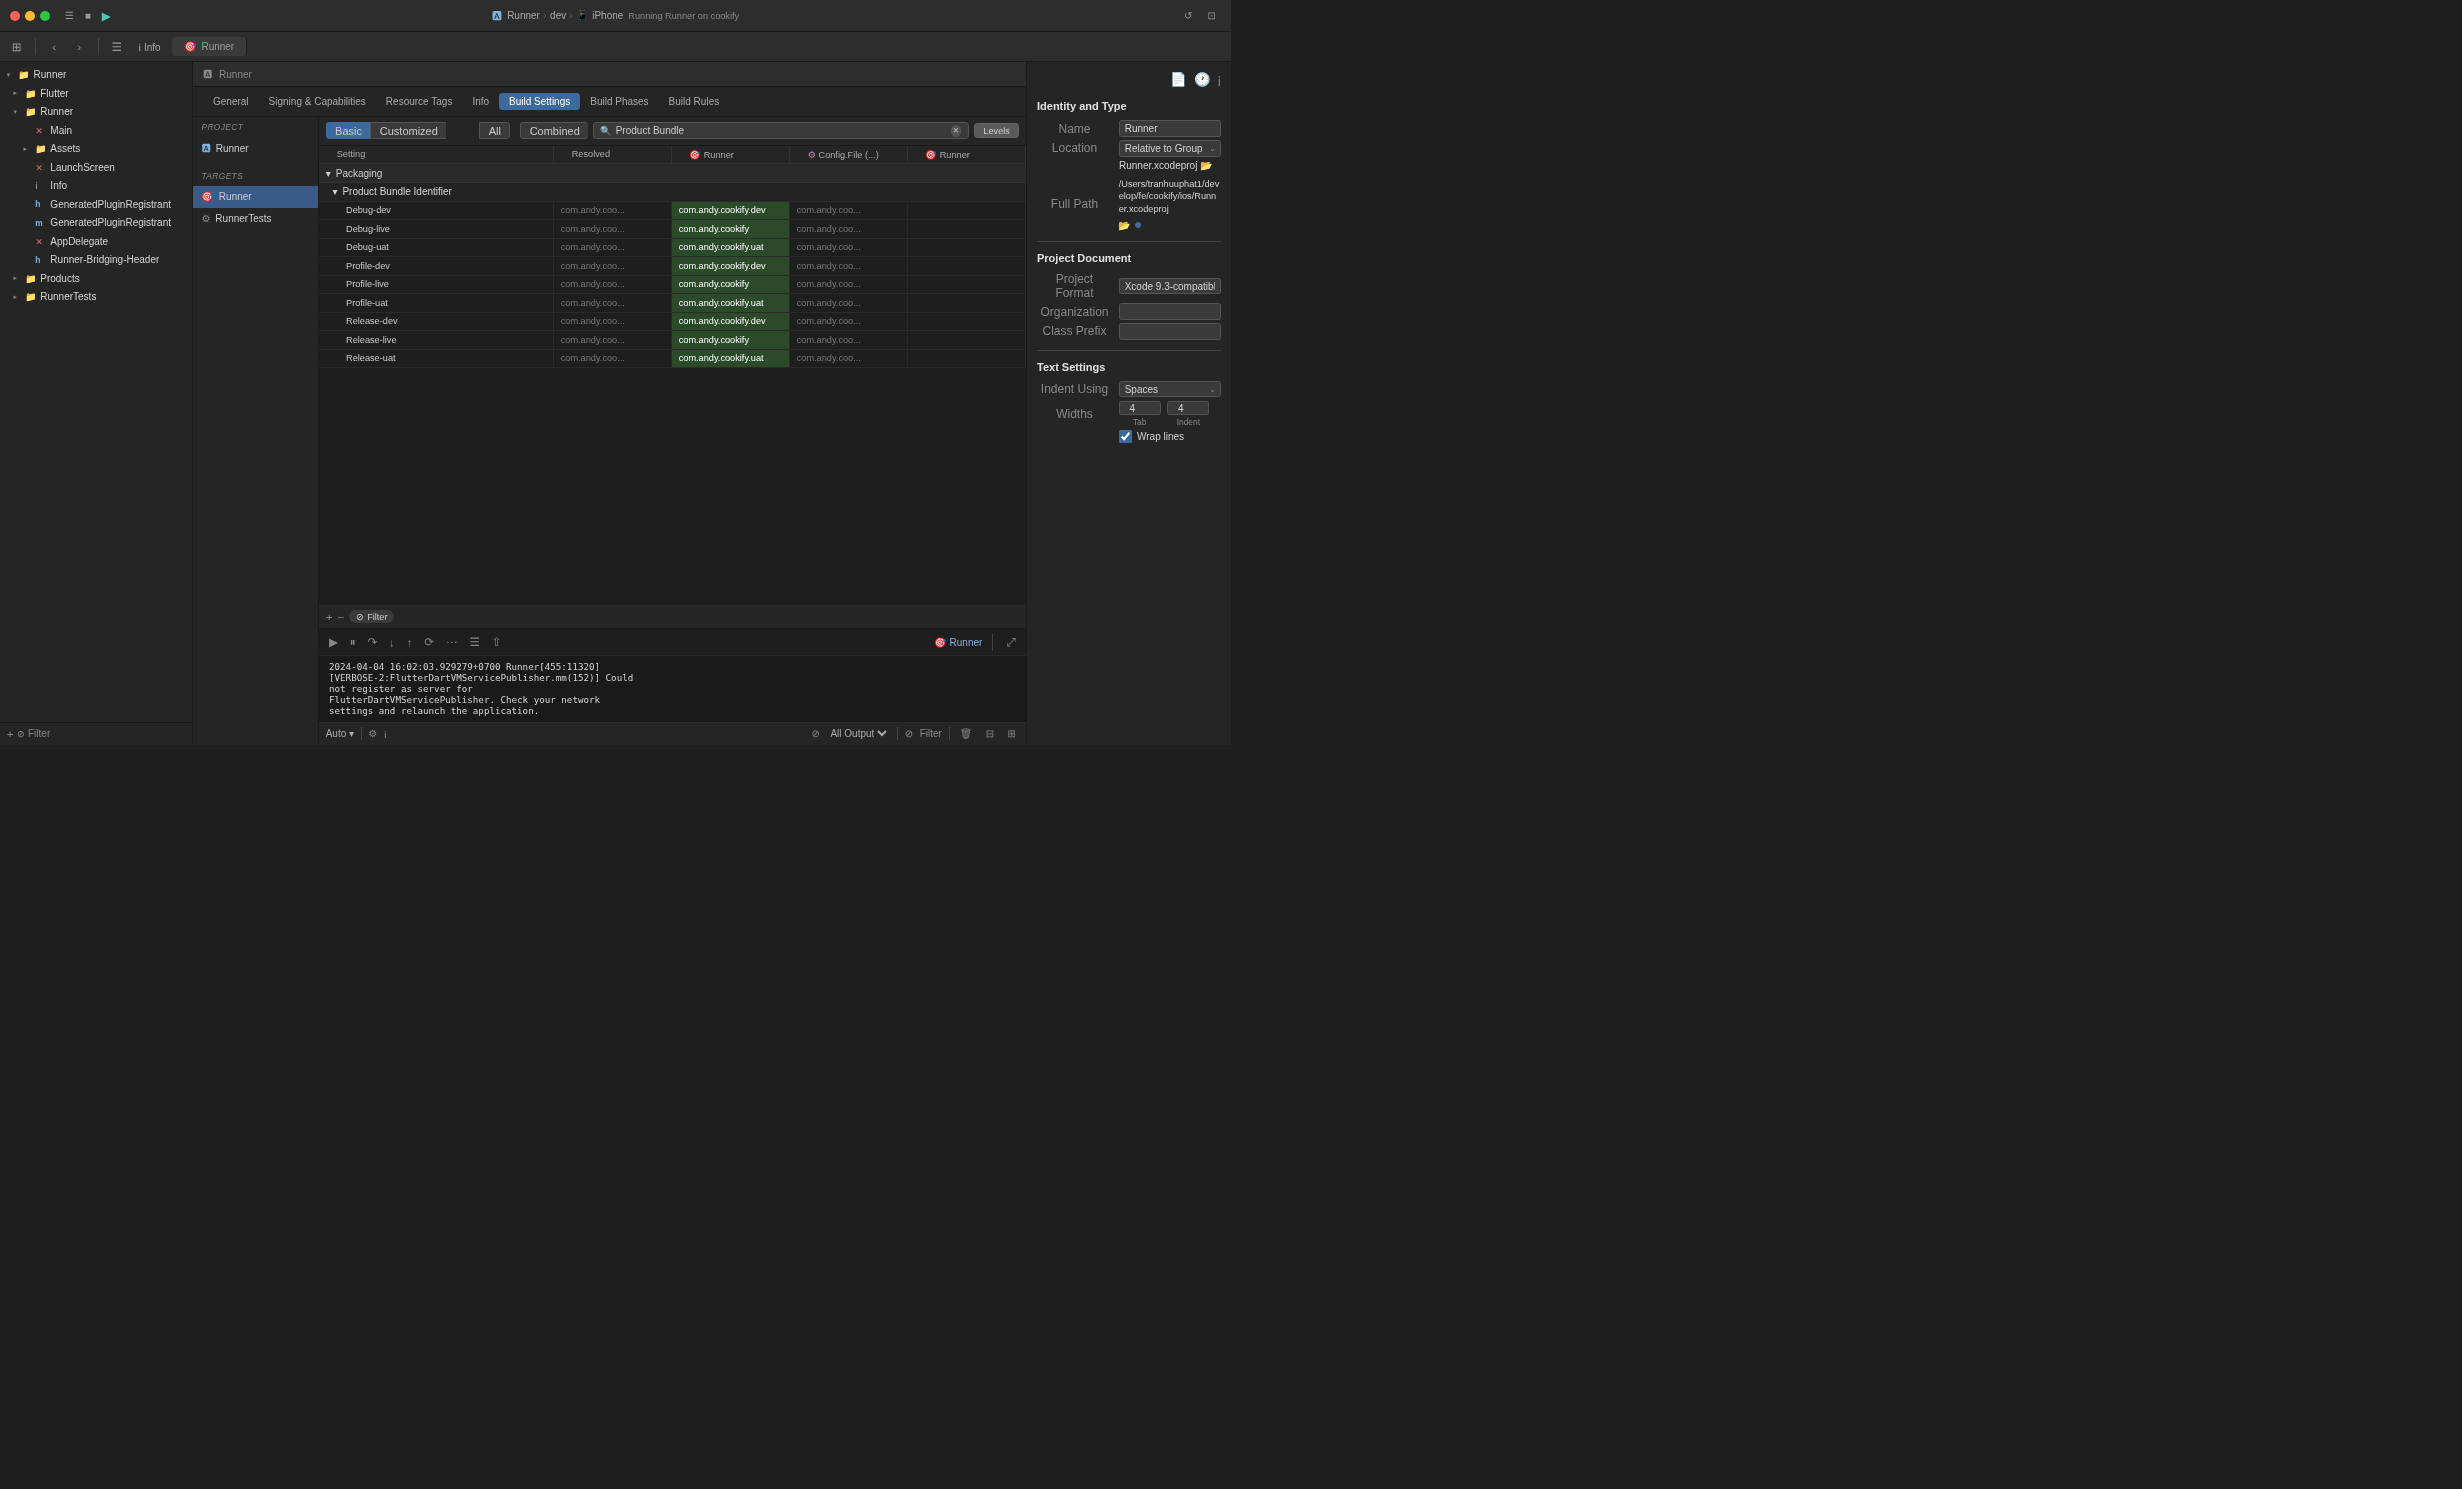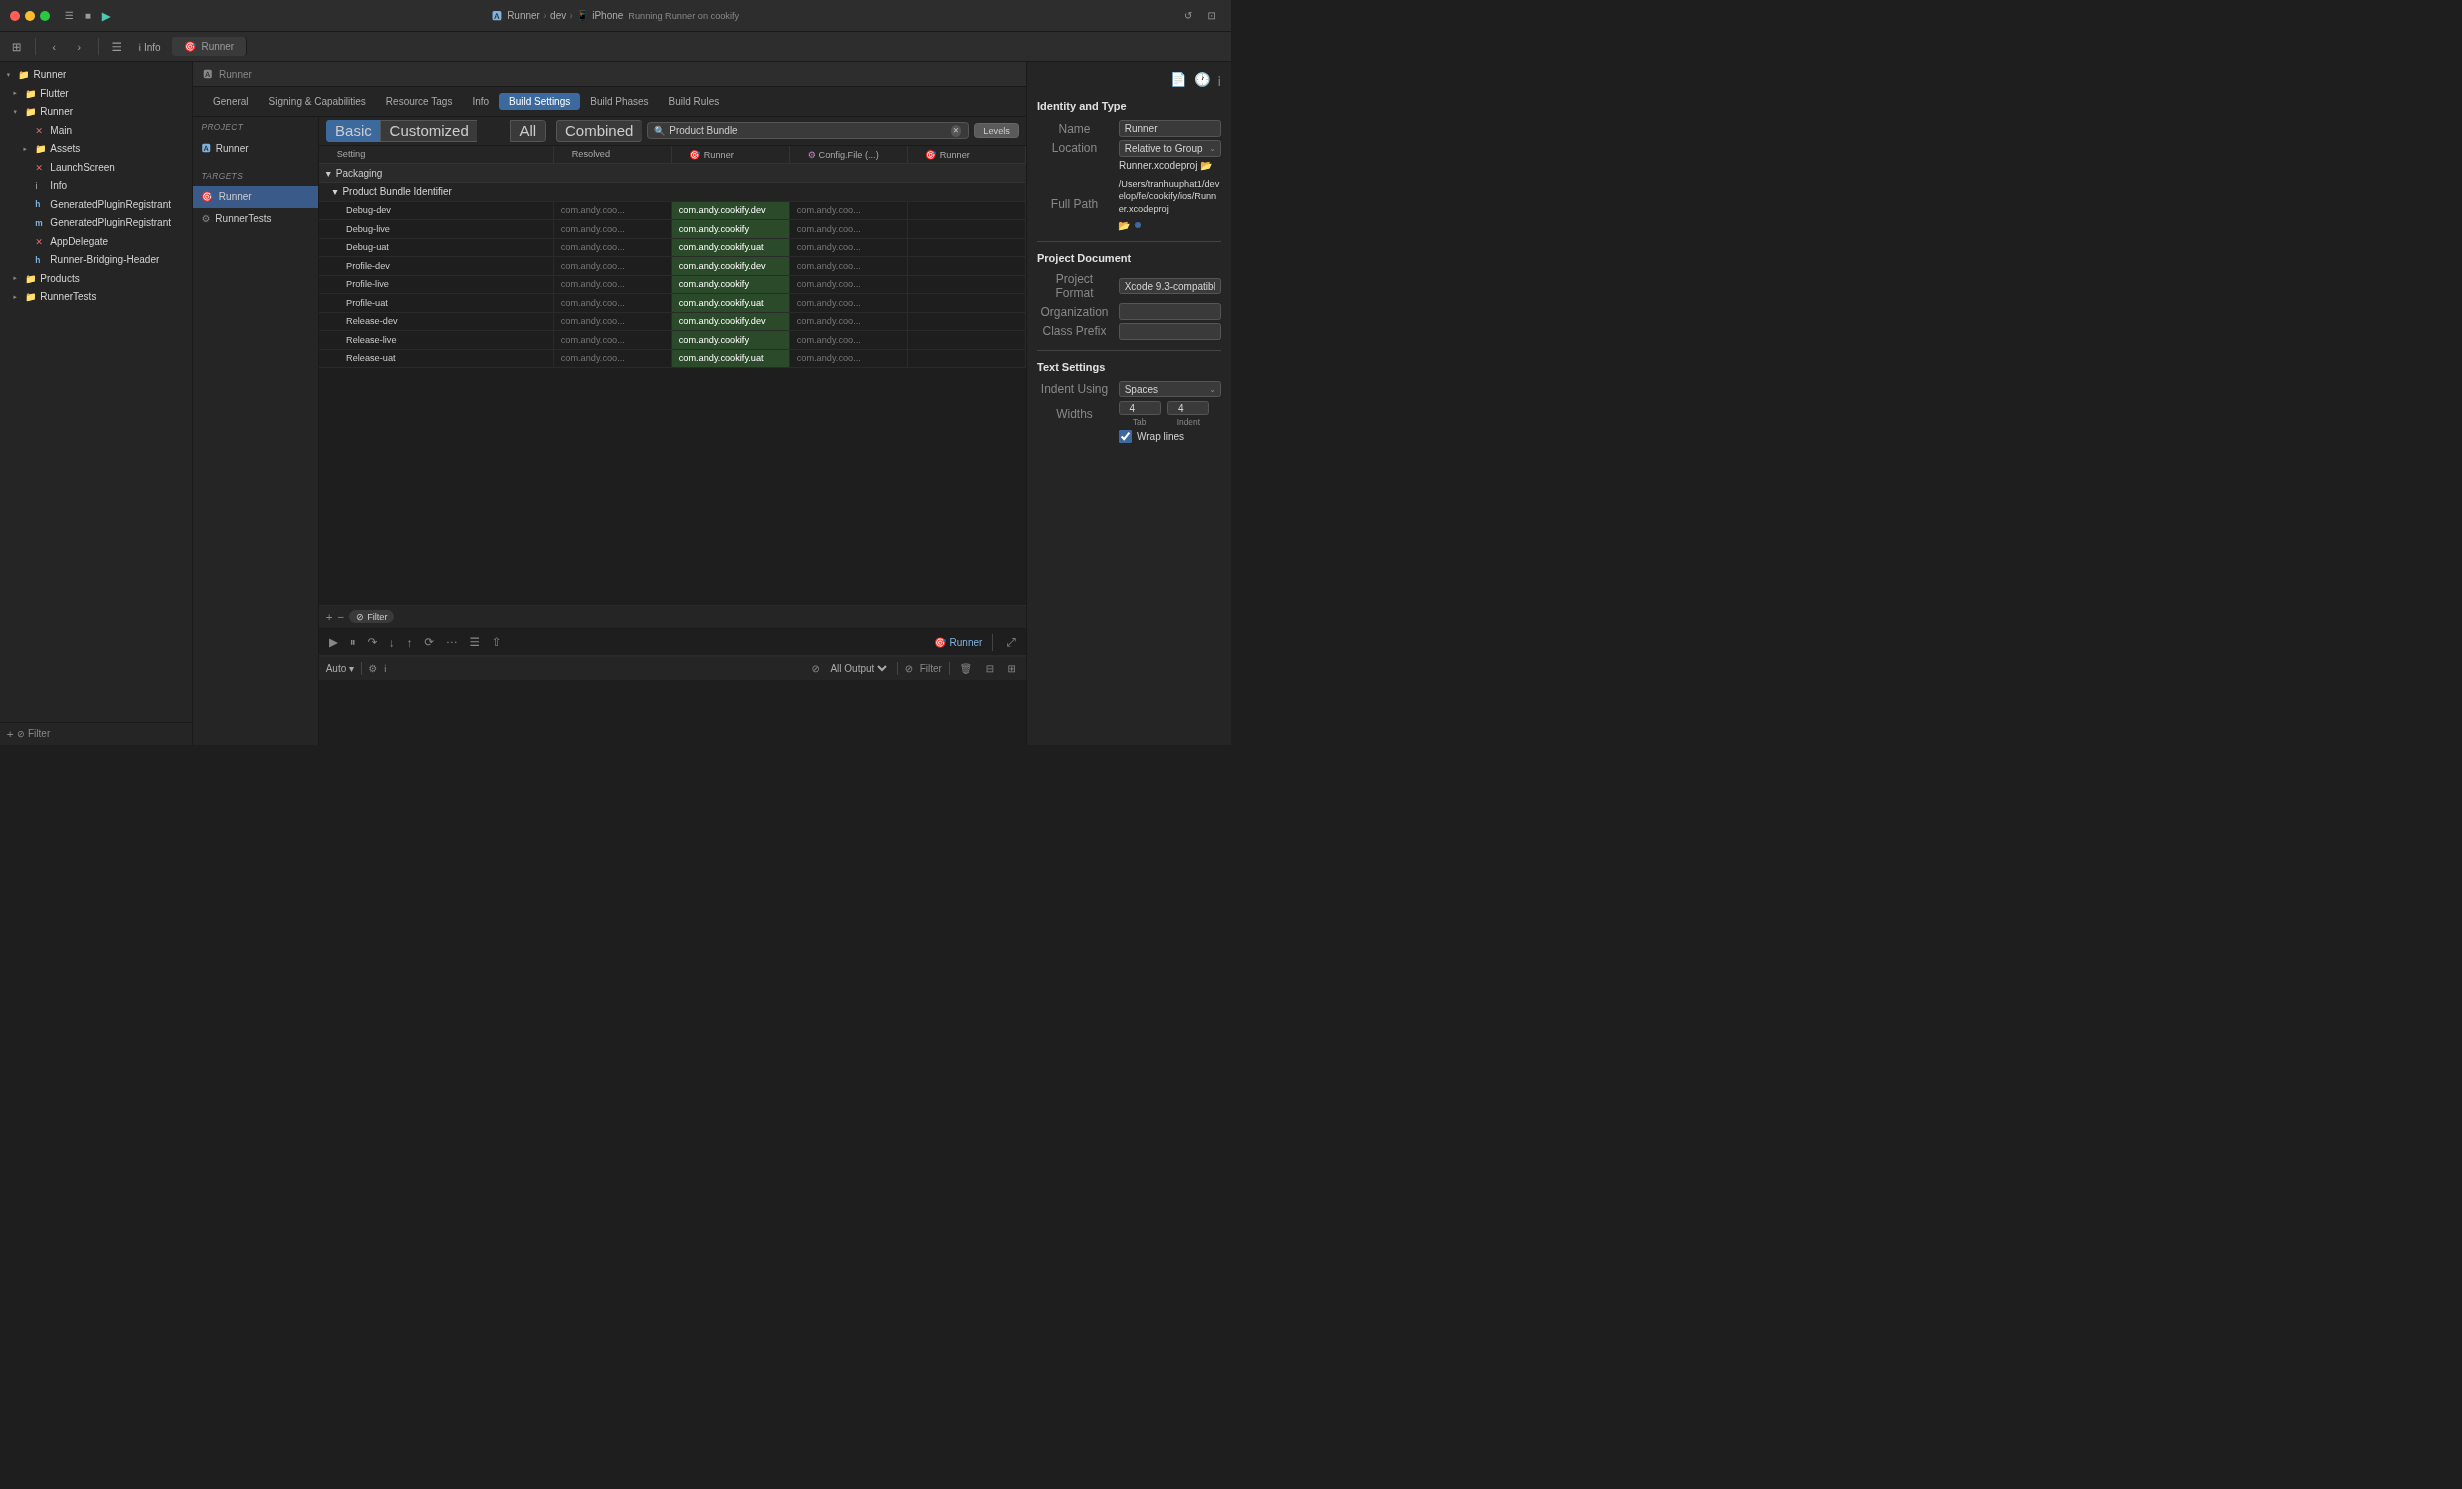--- a/index.html
+++ b/index.html
@@ -217,7 +217,7 @@
       padding: 1.7px 8.4px;
       border: 0.8px solid #555;
       cursor: pointer;
-      font-size: 15px;
+      font-size: 11px;
       color: #ccc;
       background: #3a3a3a;
     }

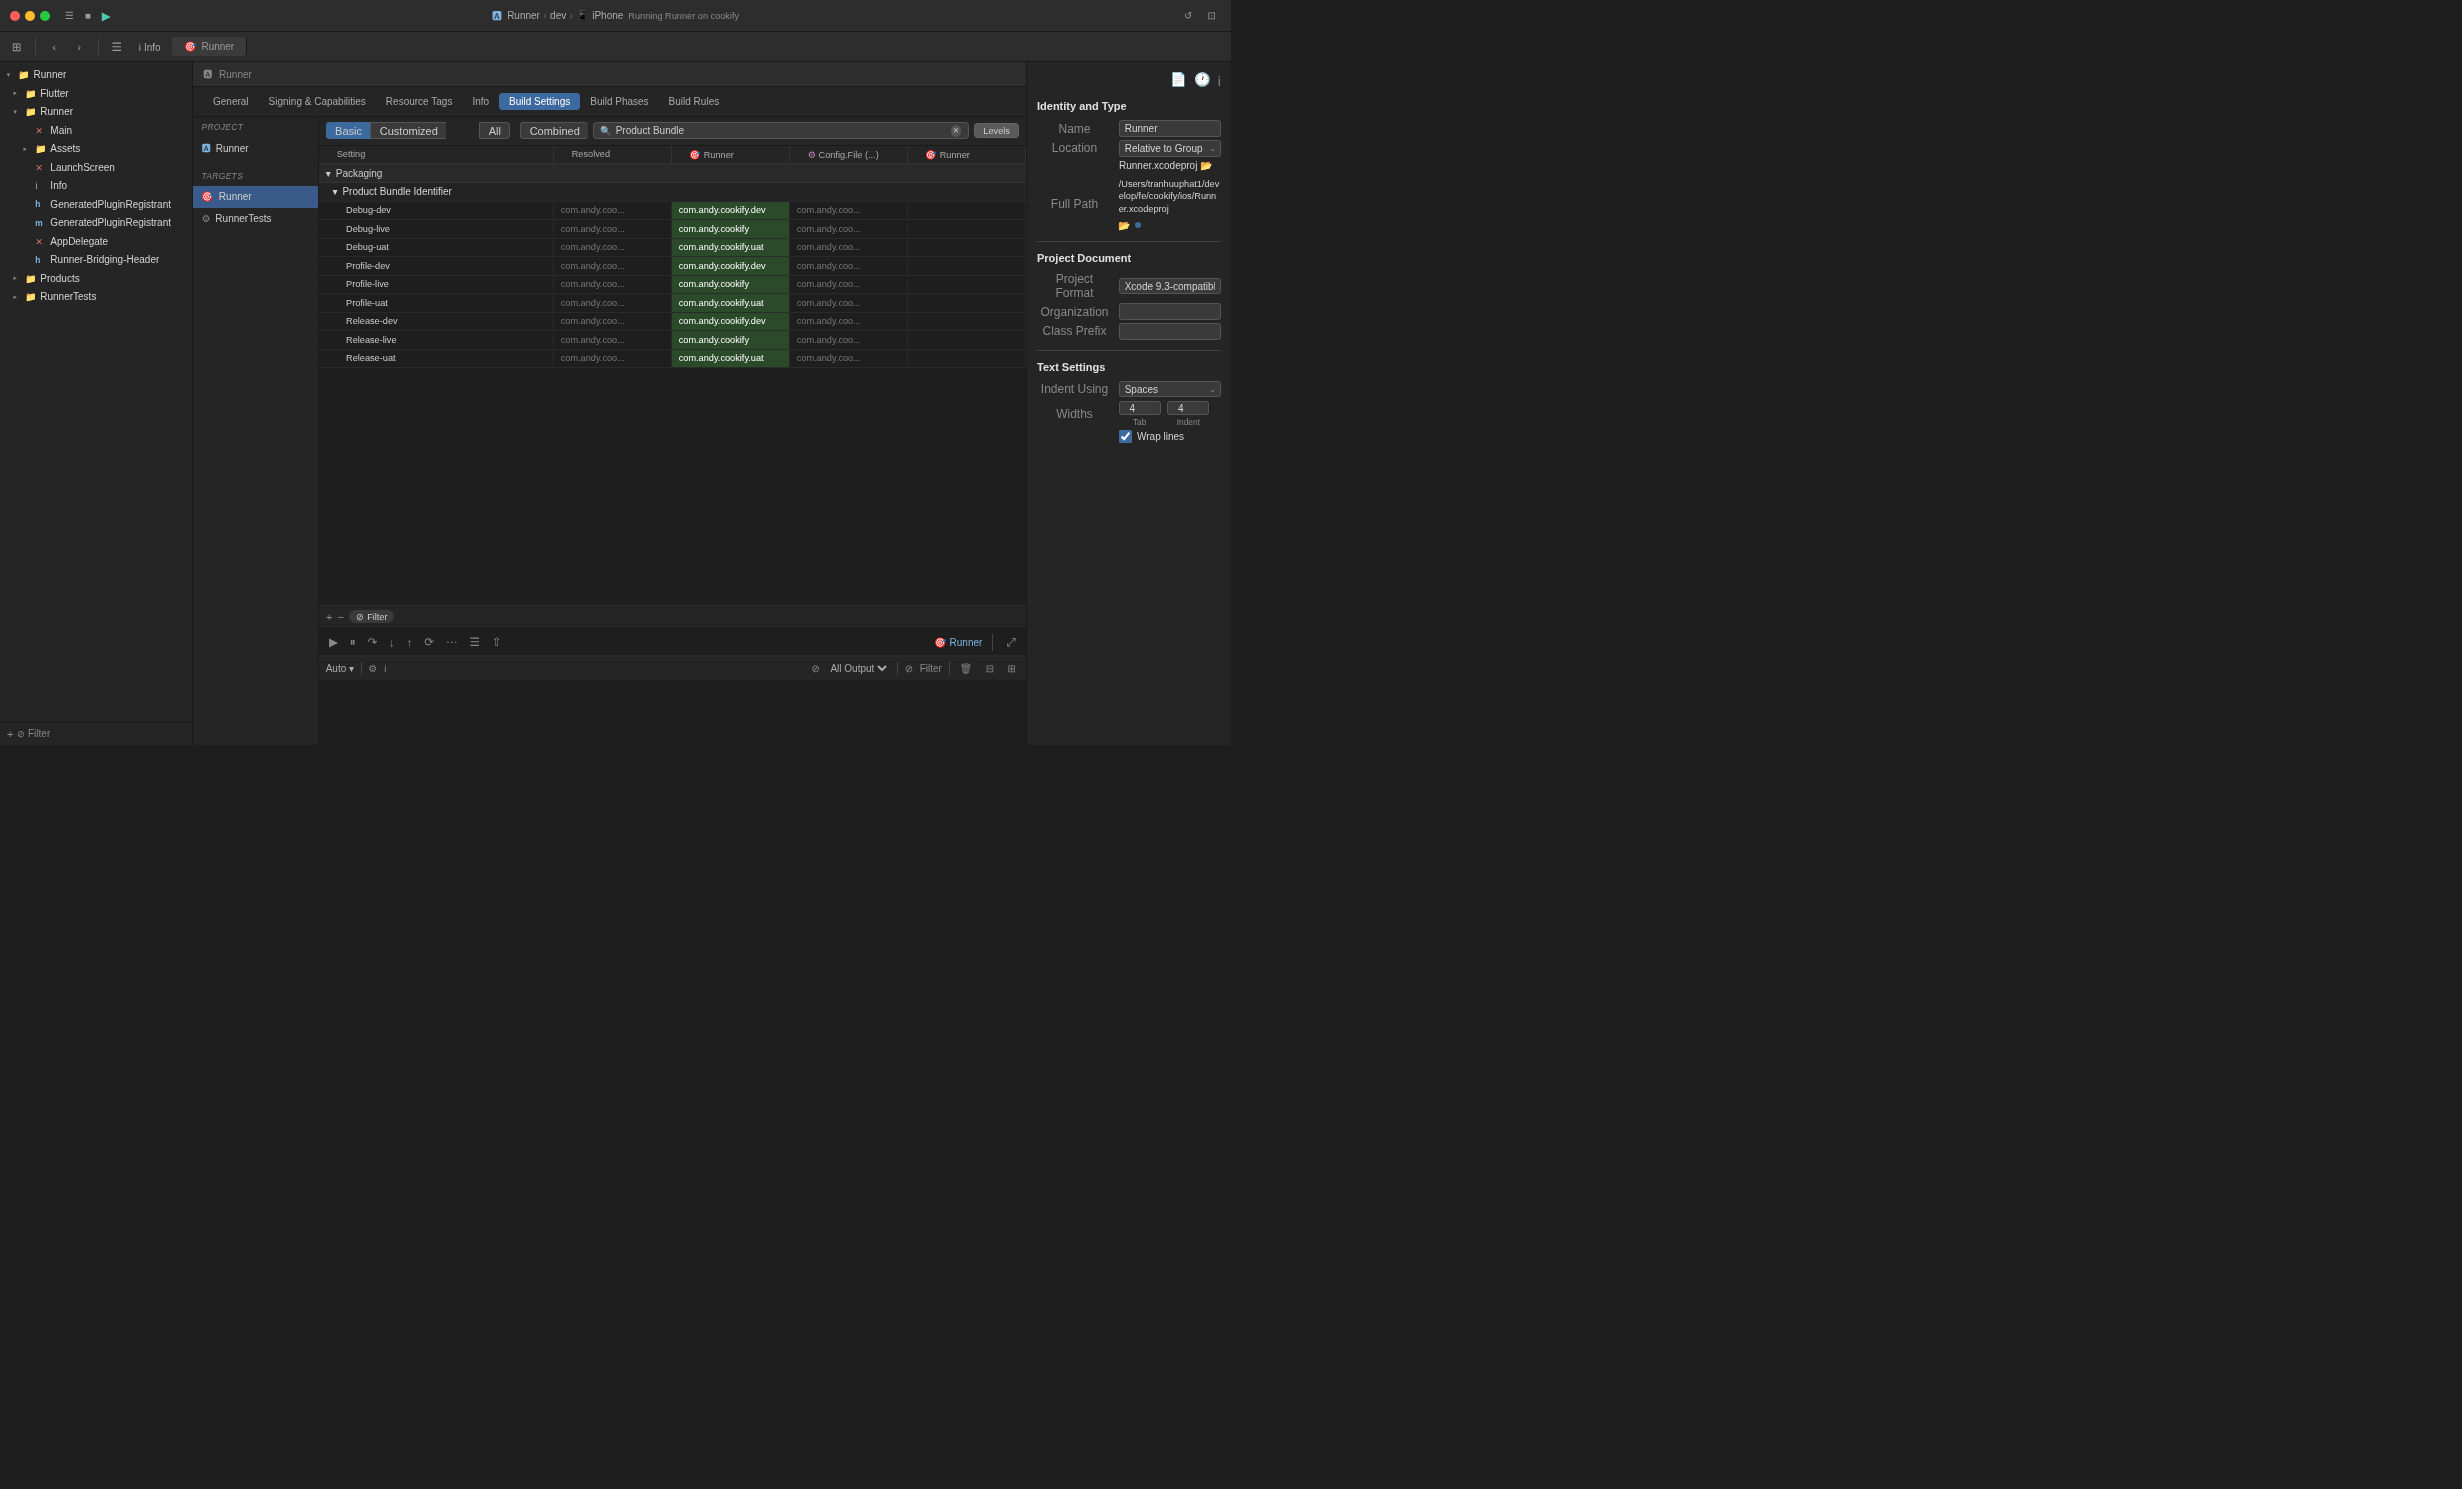--- a/index.html
+++ b/index.html
@@ -847,6 +847,13 @@
             <button class="bottom-toolbar-btn">⤢</button>
           </div>
 
+          <div class="log-area">
+            <span style="white-space:pre; font-family:'SF Mono','Menlo',monospace; font-size:9.2px;">2024-04-04 16:02:03.929279+0700 Runner[455:11320]
+[VERBOSE-2:FlutterDartVMServicePublisher.mm(152)] Could
+not register as server for
+FlutterDartVMServicePublisher. Check your network
+settings and relaunch the application.</span>
+          </div>
 
           <div class="bottom-footer">
             <span style="color:#aaa; font-size:10px; cursor:pointer;">Auto ▾</span>

